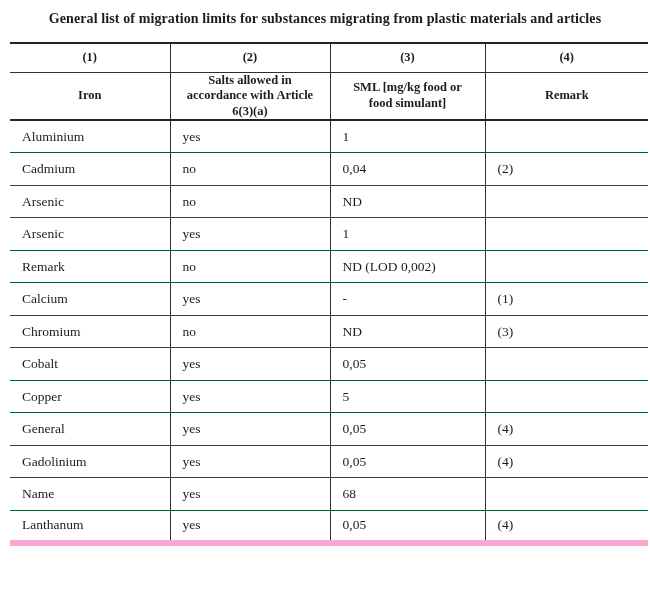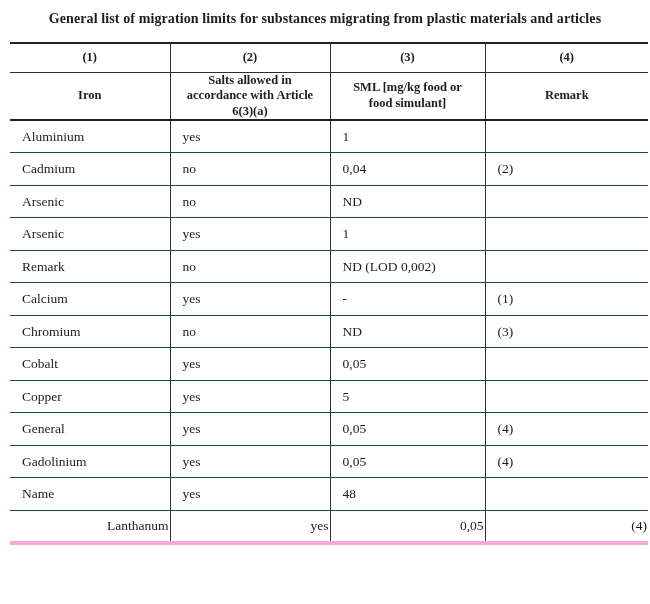--- a/index.html
+++ b/index.html
@@ -174,7 +174,7 @@
         <tr>
       <td>Name</td>
       <td>yes</td>
-      <td>48</td>
+      <td>68</td>
       <td></td>
     </tr>
         <tr>

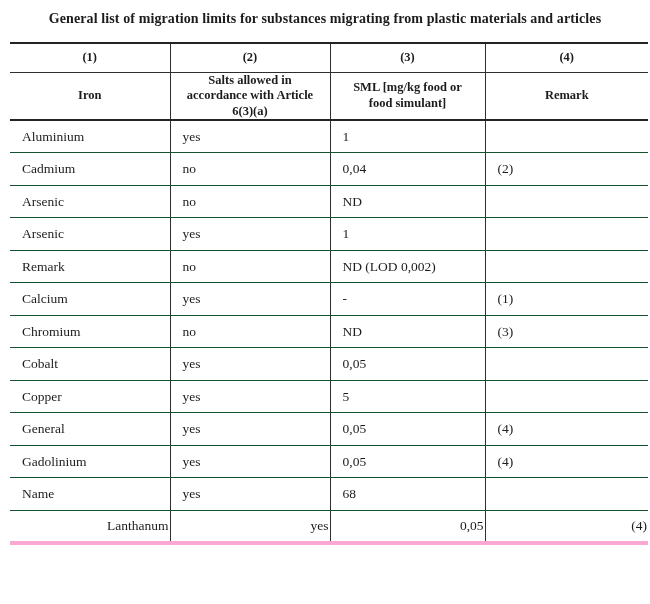--- a/index.html
+++ b/index.html
@@ -72,8 +72,7 @@
     border-bottom: 1px solid #14532d;
   }
   tbody tr:last-child td {
-    border-bottom: 4px solid #f9a8d4;
-    text-align: right;
+    border-bottom: 6px solid #f9a8d4;
   }
 </style>
 </head>

